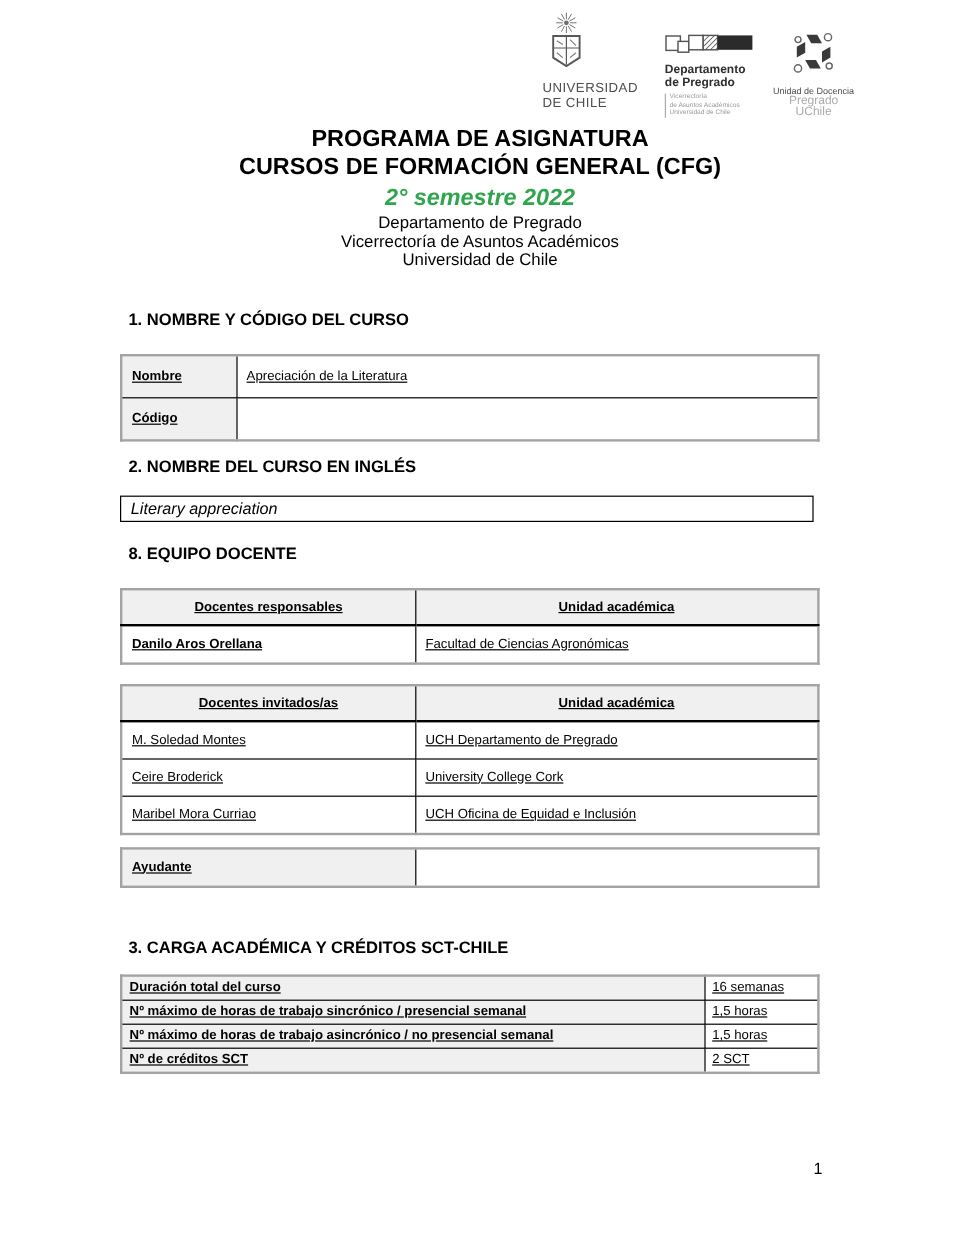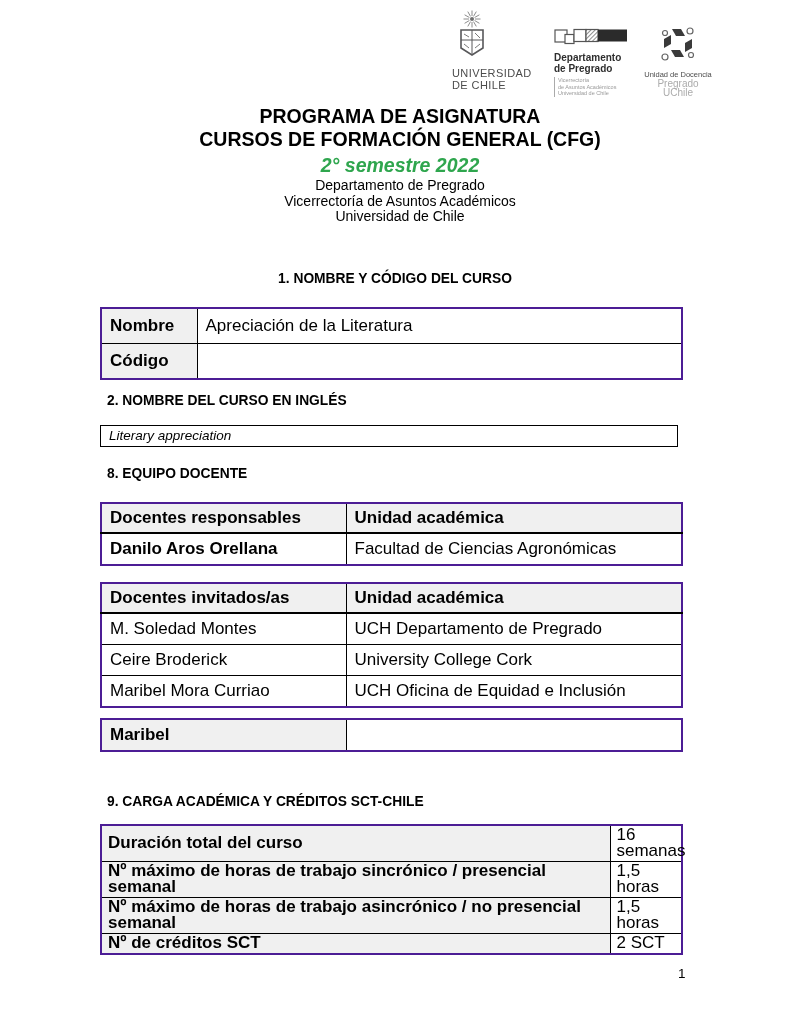--- a/index.html
+++ b/index.html
@@ -42,7 +42,7 @@
   
   .content { margin-left: 100px; width: 583px; }
   .sec-heading { font-size: 13.8px; font-weight: bold; margin-left: 7px; }
-  .h1 { margin-top: 46px; text-align: center; }
+  .h1 { margin-top: 34px; }
   .h2 { margin-top: 13px; }
   .h3 { margin-top: 19px; }
   .h4 { margin-top: 42px; }

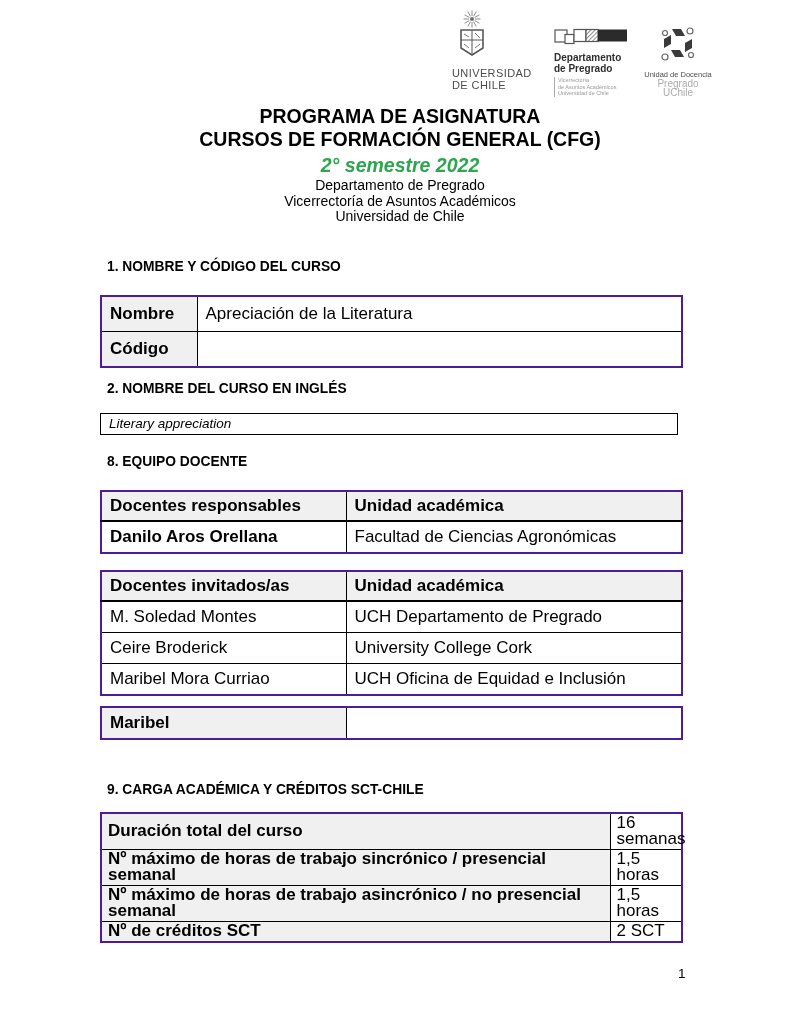--- a/index.html
+++ b/index.html
@@ -47,7 +47,7 @@
   .h3 { margin-top: 19px; }
   .h4 { margin-top: 42px; }
 
-  table { border-collapse: collapse; width: 583px; table-layout: fixed; font-size: 17px; border: 2px solid #4c1d95; }
+  table { border-collapse: collapse; width: 583px; table-layout: fixed; font-size: 11px; border: 2px solid #a3a3a3; text-decoration: underline; }
   td, th { border: 1px solid #000; vertical-align: middle; text-align: left; }
   .lbl { background: #F0F0F0; font-weight: bold; }
 

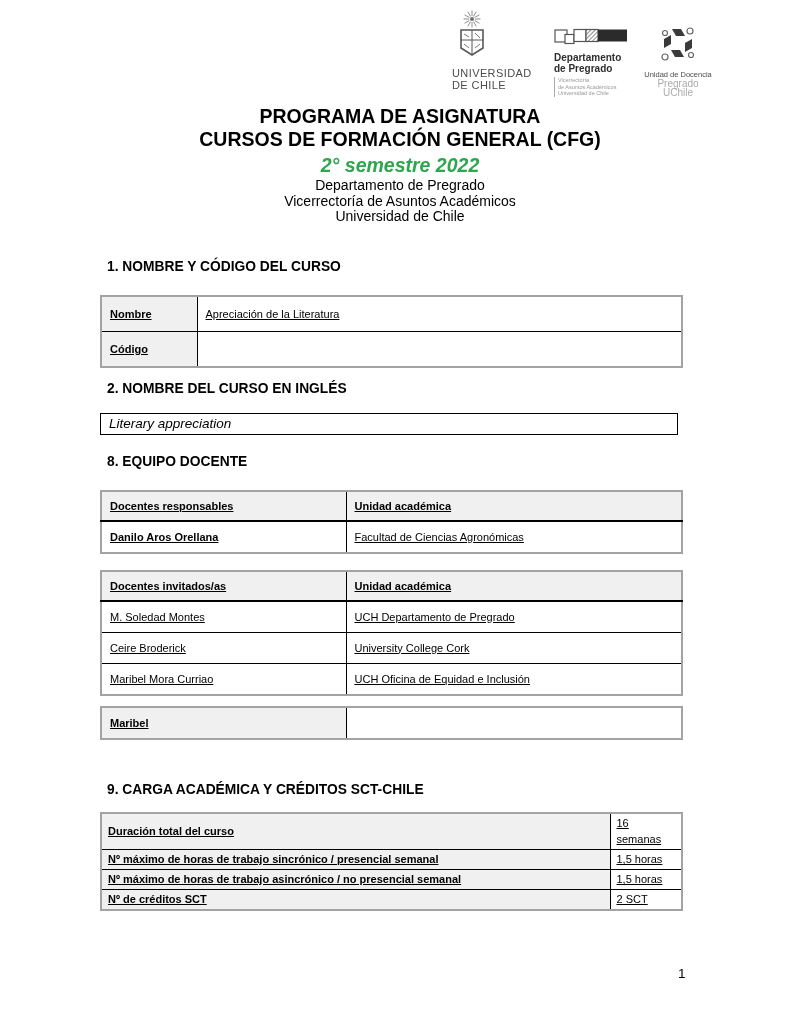--- a/index.html
+++ b/index.html
@@ -57,7 +57,7 @@
 
   .en-box { margin-top: 17px; border: 1.5px solid #000; width: 578px; height: 22px; padding: 2px 8px; font-size: 13.5px; font-style: italic; line-height: 16px; }
 
-  .t3 th { background: #F0F0F0; text-align: left; font-weight: bold; padding: 6px 8px; line-height: 16px; border-bottom: 2px solid #000; }
+  .t3 th { background: #F0F0F0; text-align: center; font-weight: bold; padding: 6px 8px; line-height: 16px; border-bottom: 2px solid #000; }
   .t3 td { padding: 7px 8px; line-height: 16px; }
   .t3 .c-name { width: 245px; }
   .t3a { margin-top: 21px; }

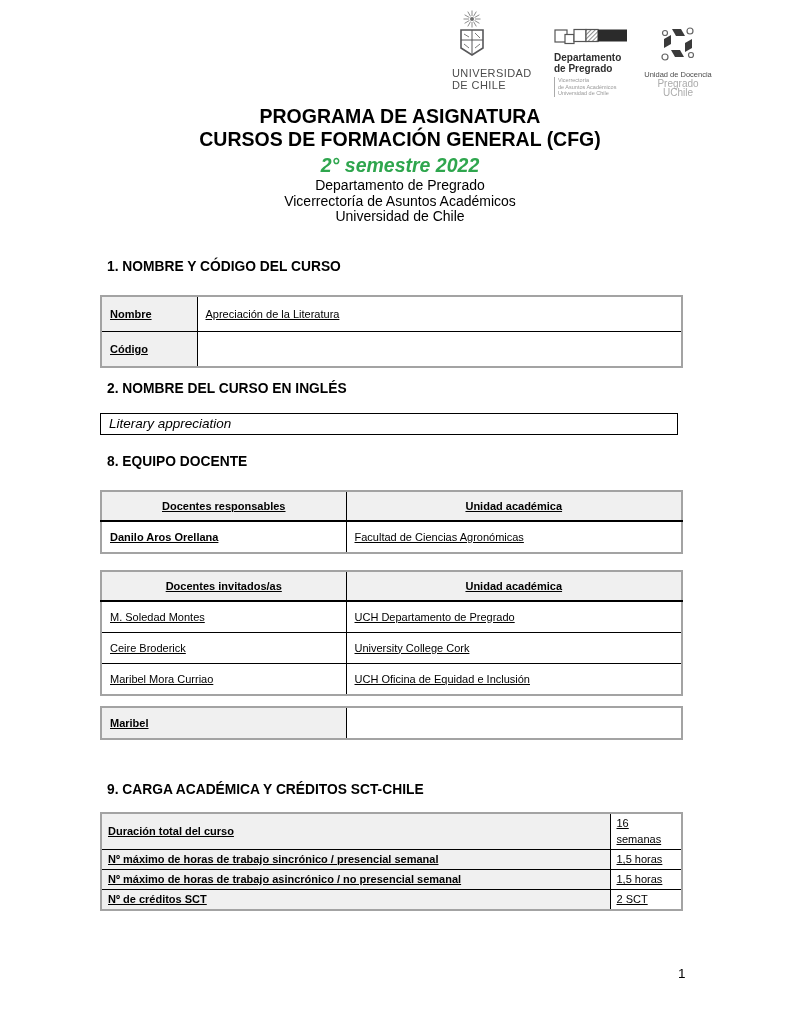--- a/index.html
+++ b/index.html
@@ -223,7 +223,7 @@
     <table class="t-ayu">
       <tbody>
           <tr>
-        <td class="lbl c-label">Maribel</td>
+        <td class="lbl c-label">Ayudante</td>
         <td></td>
       </tr>
     </tbody>

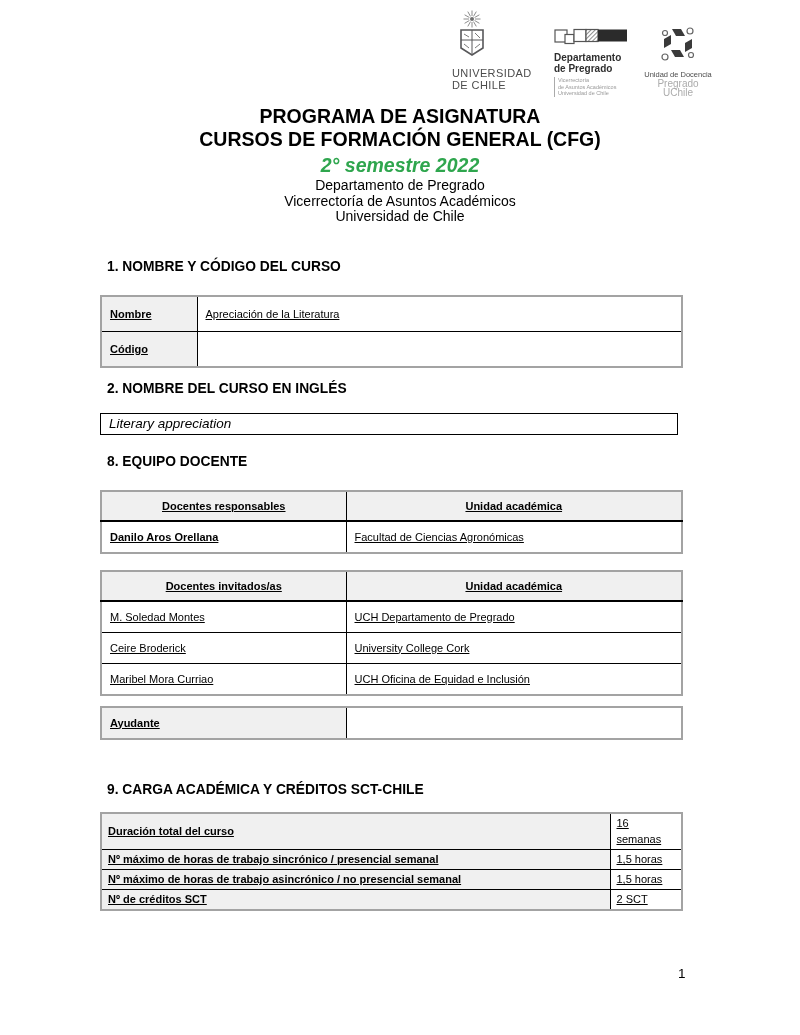--- a/index.html
+++ b/index.html
@@ -229,7 +229,7 @@
     </tbody>
       </table>
 
-    <div class="sec-heading h4">9. CARGA ACADÉMICA Y CRÉDITOS SCT-CHILE</div>
+    <div class="sec-heading h4">3. CARGA ACADÉMICA Y CRÉDITOS SCT-CHILE</div>
     <table class="t4">
       <tbody>
           <tr>

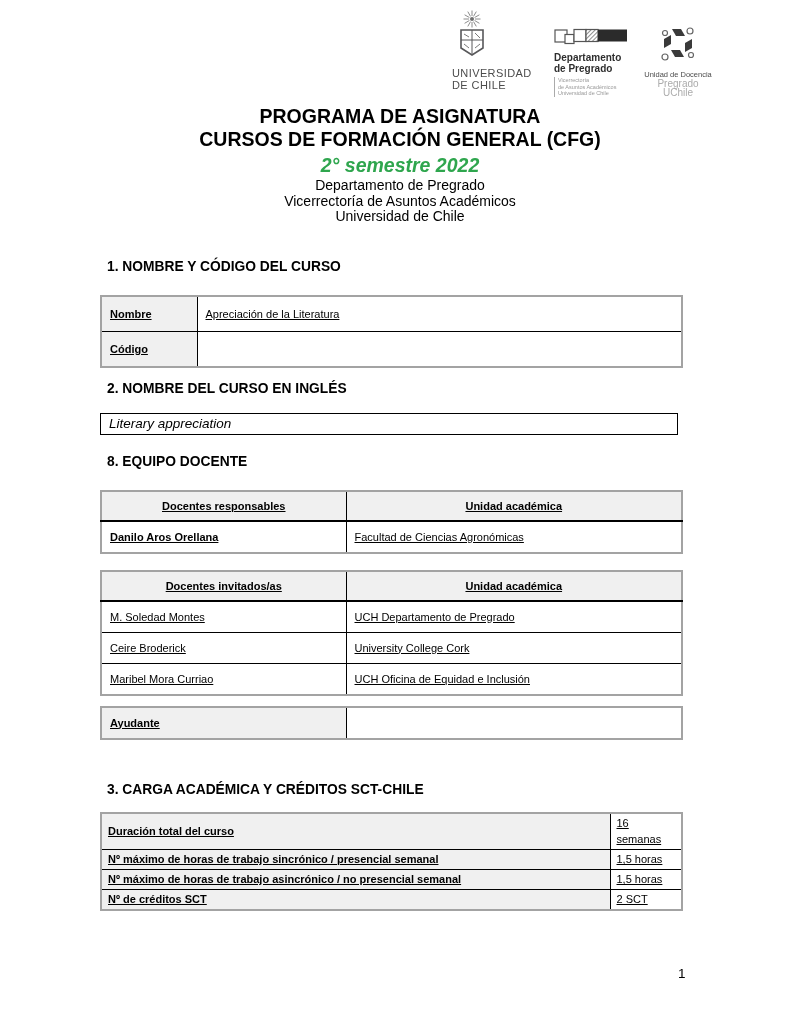--- a/index.html
+++ b/index.html
@@ -70,7 +70,7 @@
 
   .t4 { margin-top: 15px; }
   .t4 td { padding: 1.5px 6px; line-height: 16px; }
-  .t4 .c-val { width: 72px; }
+  .t4 .c-val { width: 95px; }
 
   .page-number { position: absolute; top: 966px; left: 678px; font-size: 13.5px; }
 </style>

